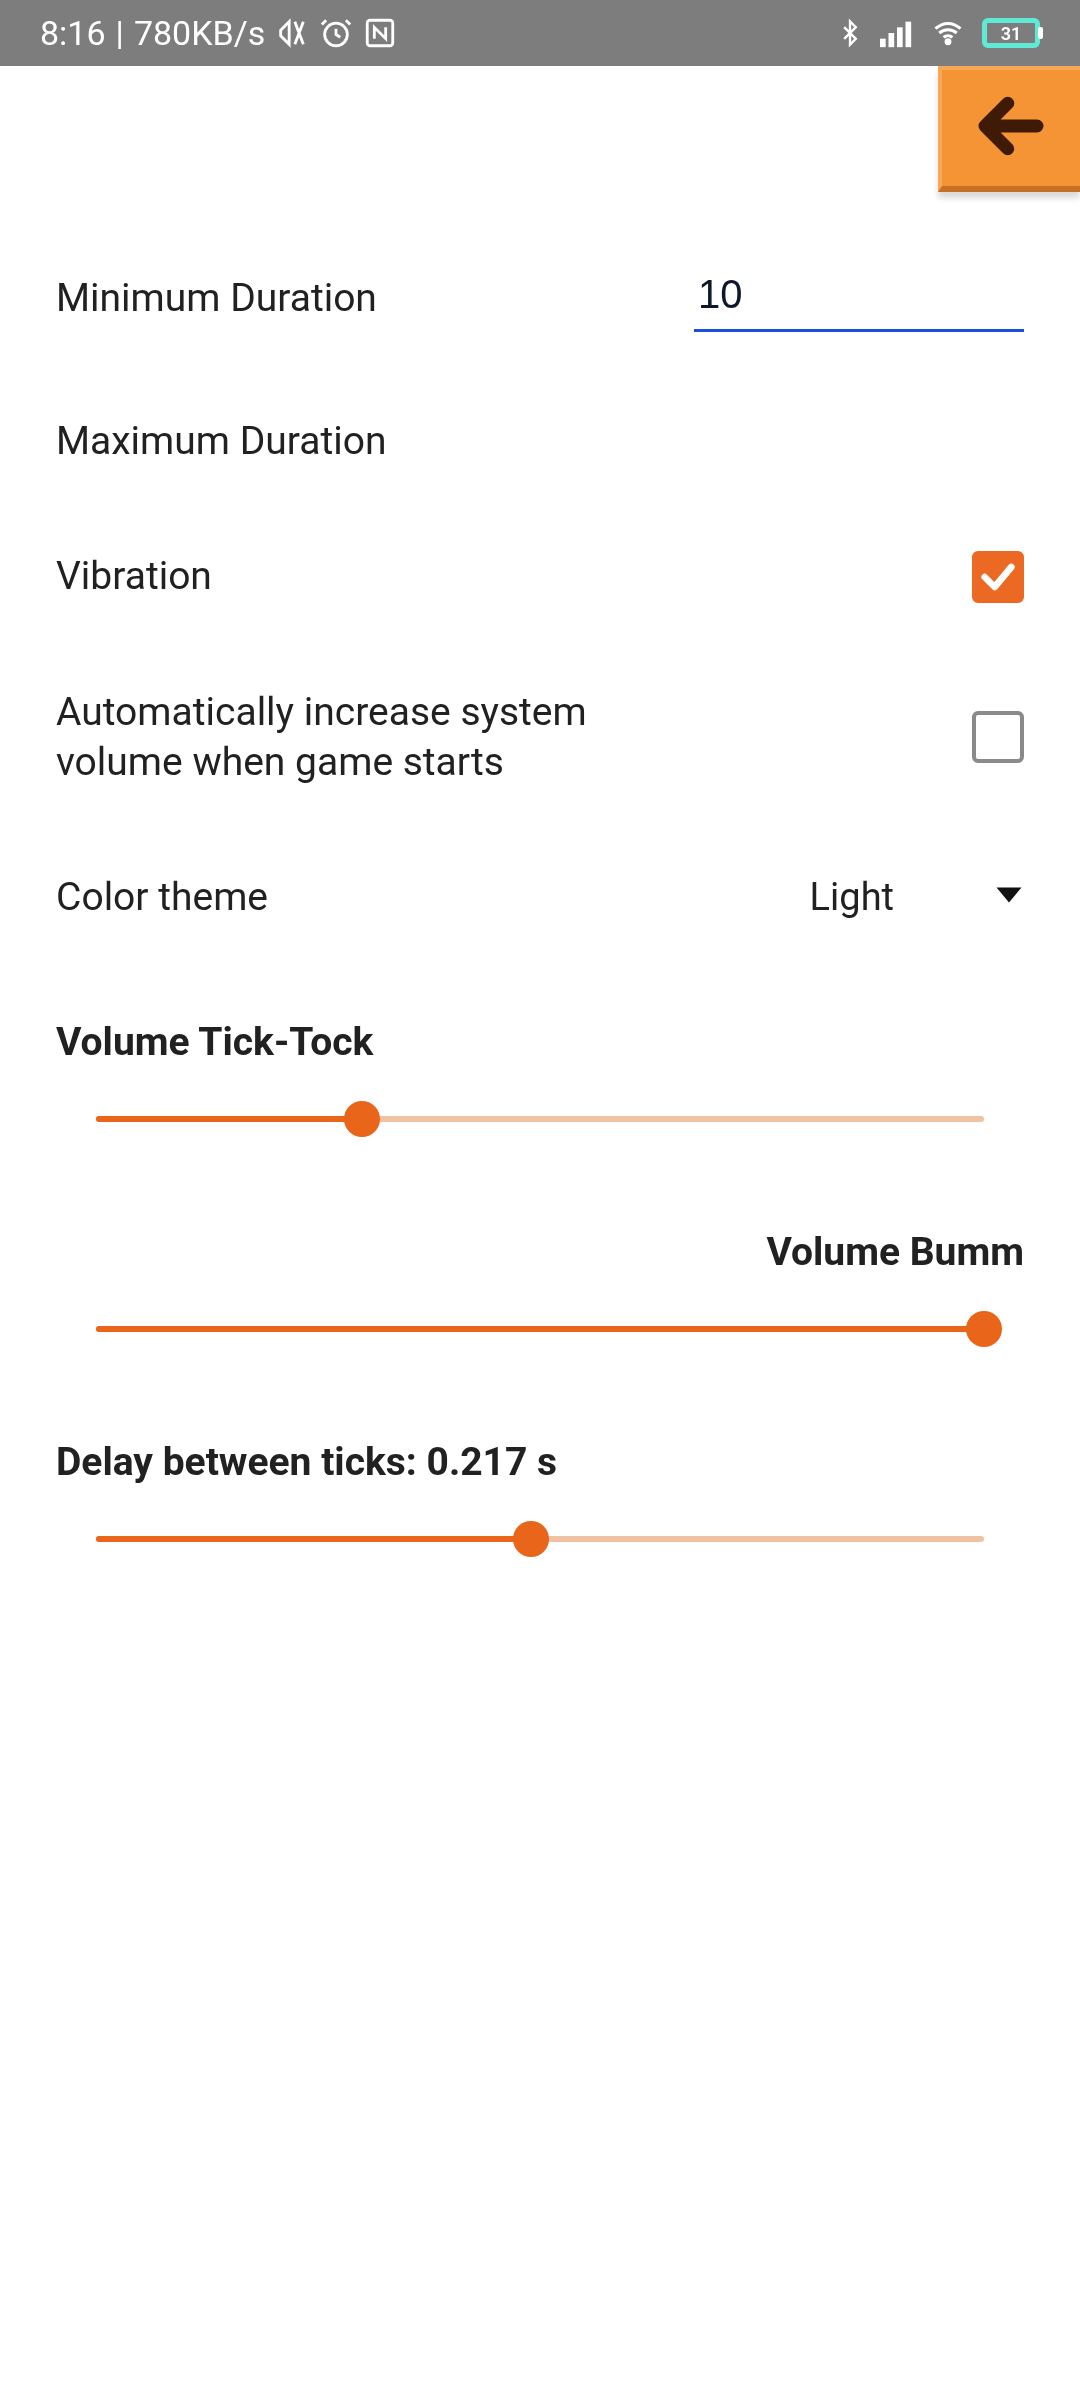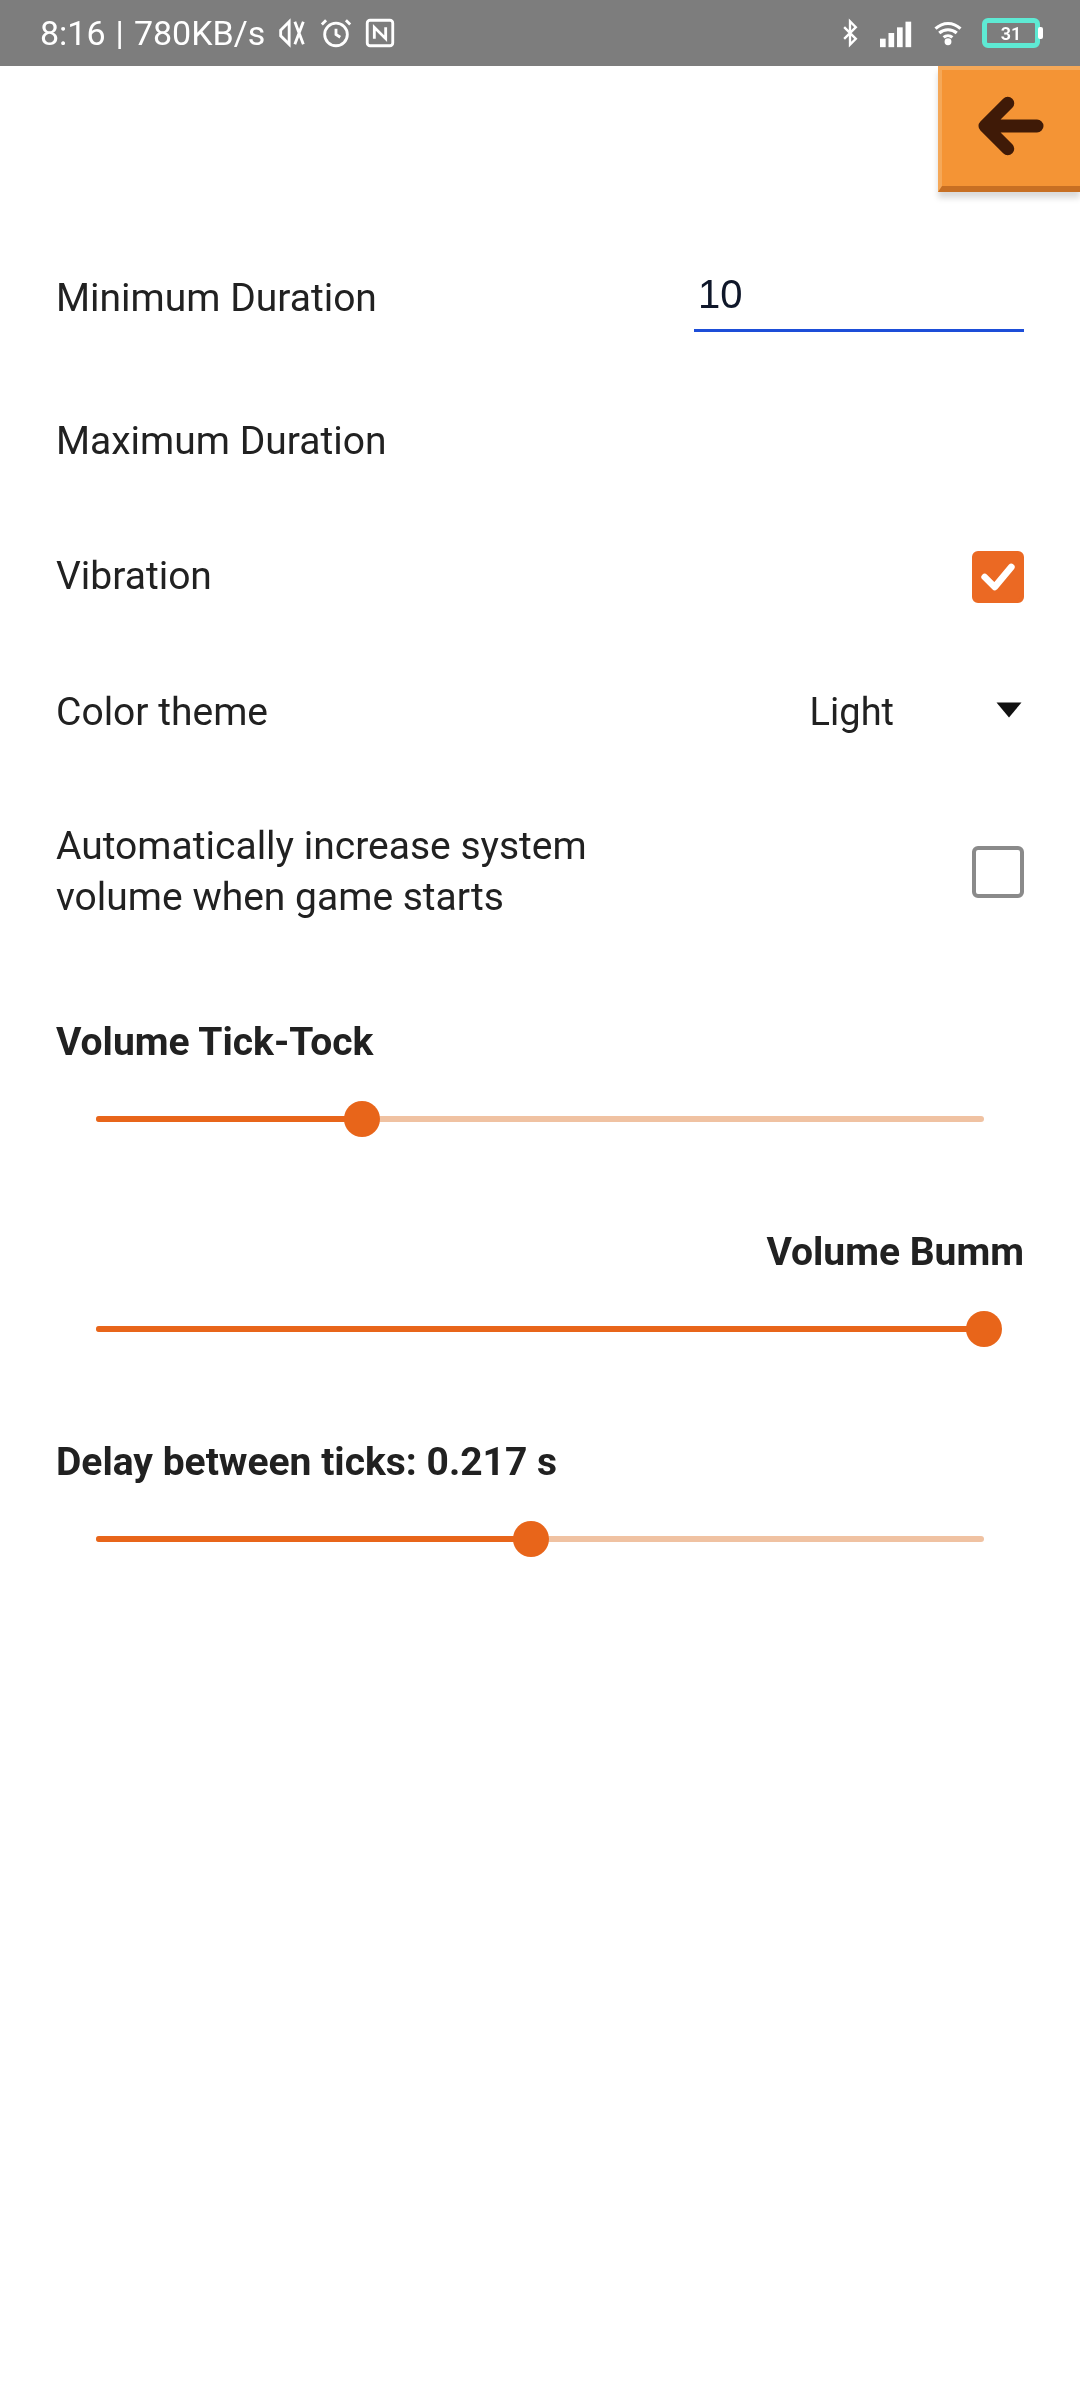--- a/index.html
+++ b/index.html
@@ -147,6 +147,15 @@
   </div>
 
   <div class="row">
+    <div class="label">Automatically increase system volume when game starts</div>
+    <div class="ctrl">
+      <span id="chk-auto" class="checkbox">
+        
+      </span>
+    </div>
+  </div>
+
+  <div class="row">
     <div class="label">Color theme</div>
     <div class="ctrl select-row">
       <span class="select-text">Light</span>
@@ -154,15 +163,6 @@
         <svg width="30" height="20" viewBox="0 0 24 16">
             <path d="M2 2l10 12L22 2z" fill="#111"></path>
           </svg>
-      </span>
-    </div>
-  </div>
-
-  <div class="row">
-    <div class="label">Automatically increase system volume when game starts</div>
-    <div class="ctrl">
-      <span id="chk-auto" class="checkbox">
-        
       </span>
     </div>
   </div>

